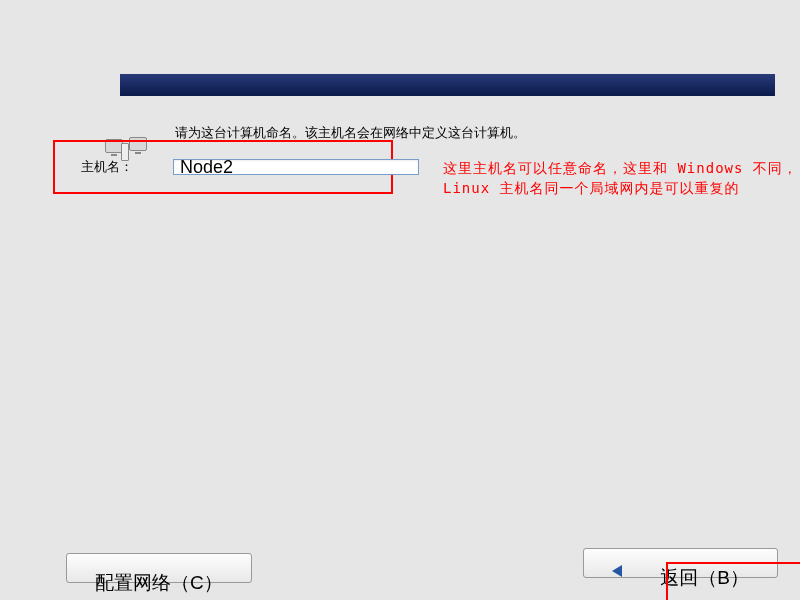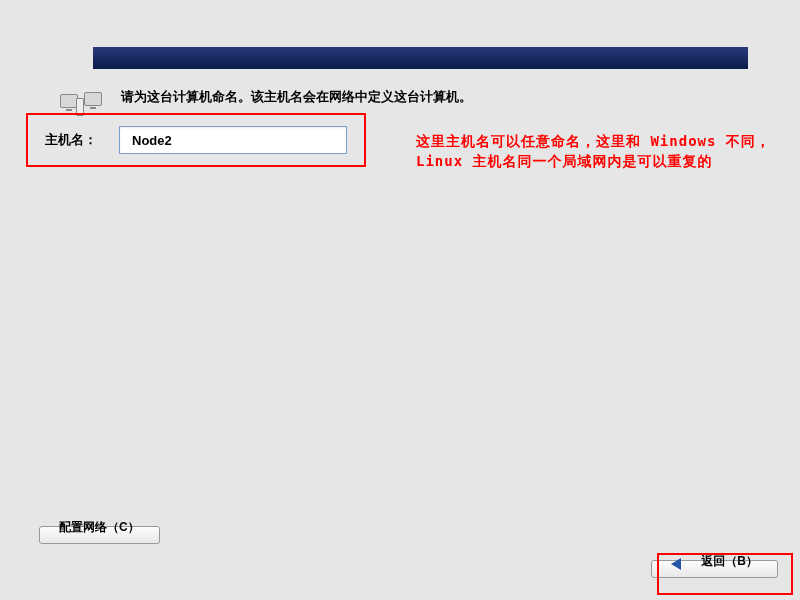--- a/index.html
+++ b/index.html
@@ -3,10 +3,9 @@
   <meta charset="utf-8">
   <style>
     * {
-      margin: 7px;
+      margin: 16px;
       padding: 0;
       box-sizing: border-box;
-      font-weight: bold;
     }
     body {
       width: 800px;

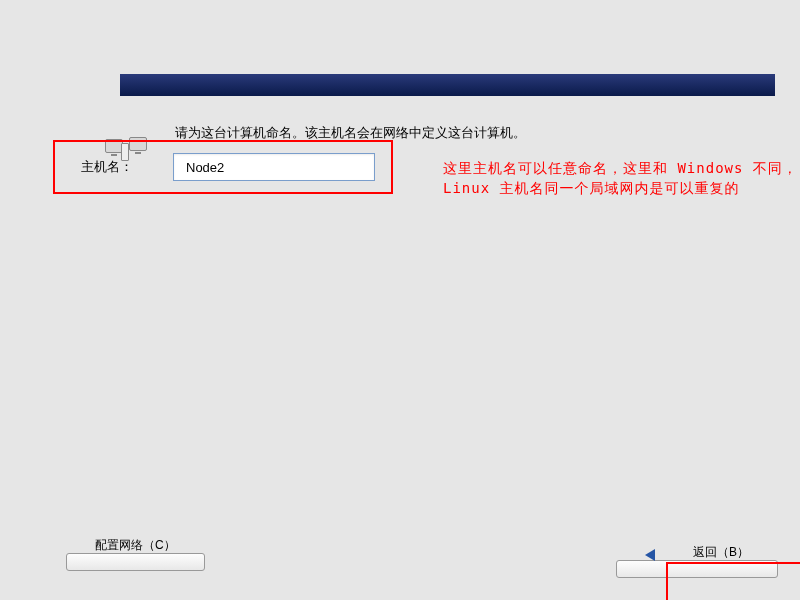--- a/index.html
+++ b/index.html
@@ -106,11 +106,11 @@
     }
     .hostname-input {
       flex: 1;
-      height: 28px;
+      height: 16px;
       border: 1px solid #7a9ecc;
       background: #fff;
-      padding: 0 12px;
-      font-size: 13px;
+      padding: 0 6px;
+      font-size: 18px;
       font-family: inherit;
       outline: none;
       box-shadow: inset 0 1px 2px rgba(0,0,0,0.08);

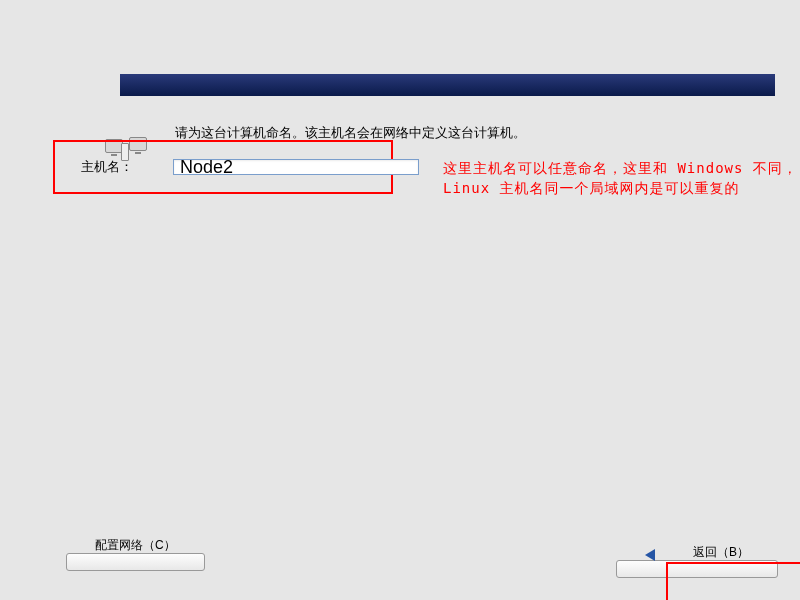--- a/index.html
+++ b/index.html
@@ -128,15 +128,15 @@
     }
     .btn {
       display: inline-flex;
-      align-items: flex-end;
+      align-items: flex-start;
       gap: 6px;
-      height: 18px;
+      height: 30px;
       padding: 0 12px;
       background: linear-gradient(to bottom, #fdfdfd, #e8e8e8);
       border: 1px solid #999;
       border-radius: 3px;
       cursor: pointer;
-      font-size: 12px;
+      font-size: 19px;
       font-family: inherit;
       color: #000;
     }

